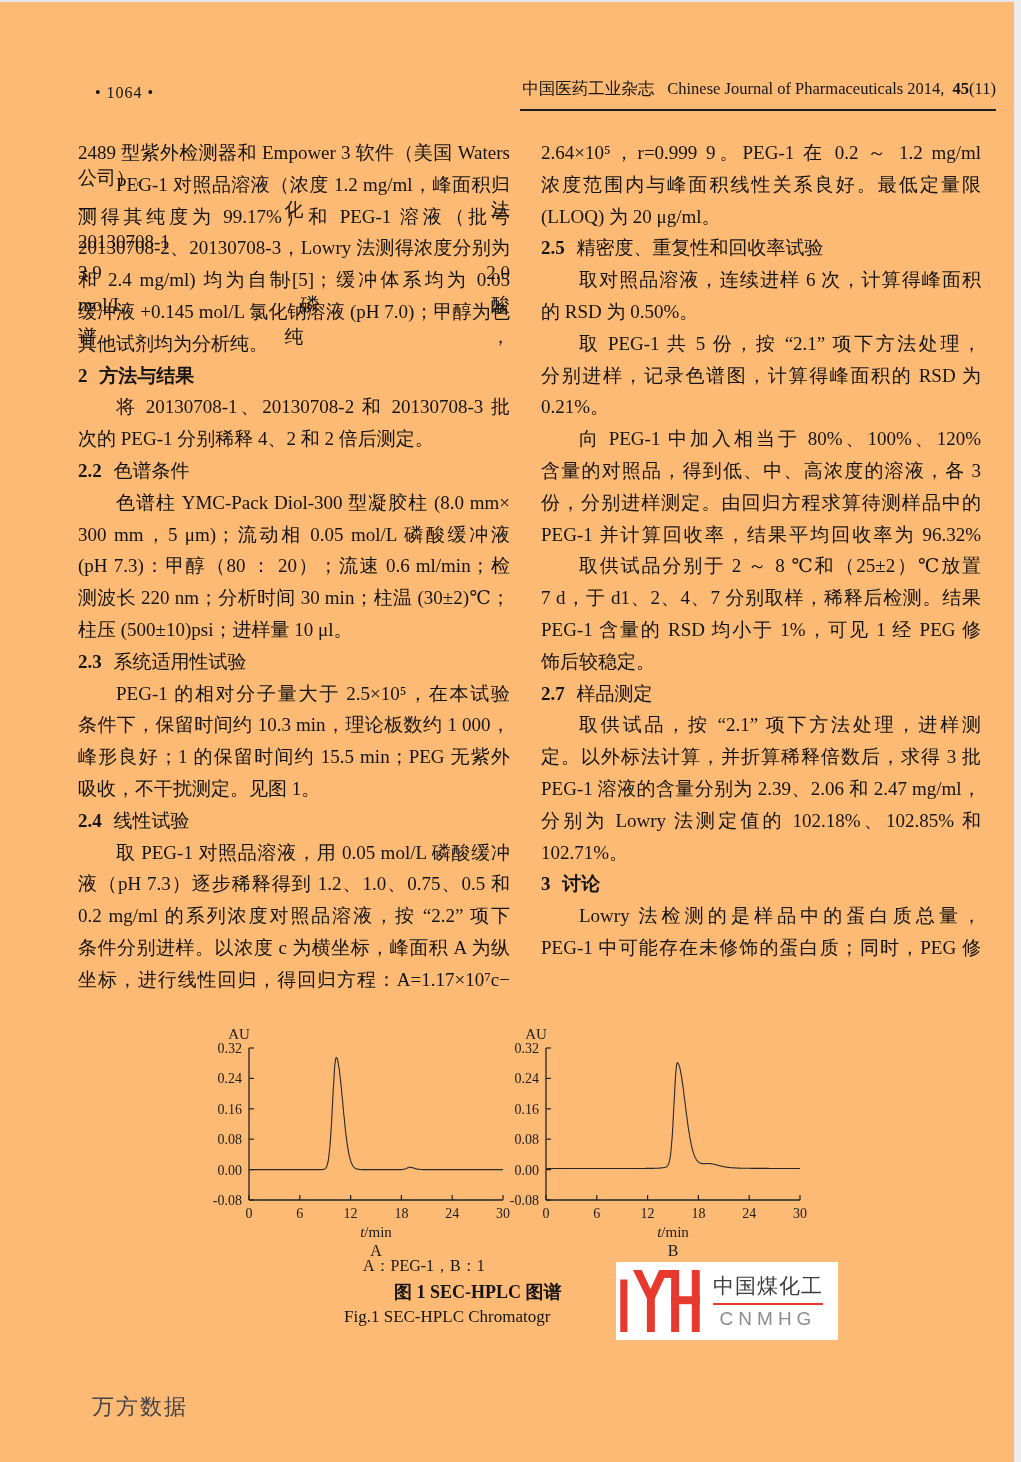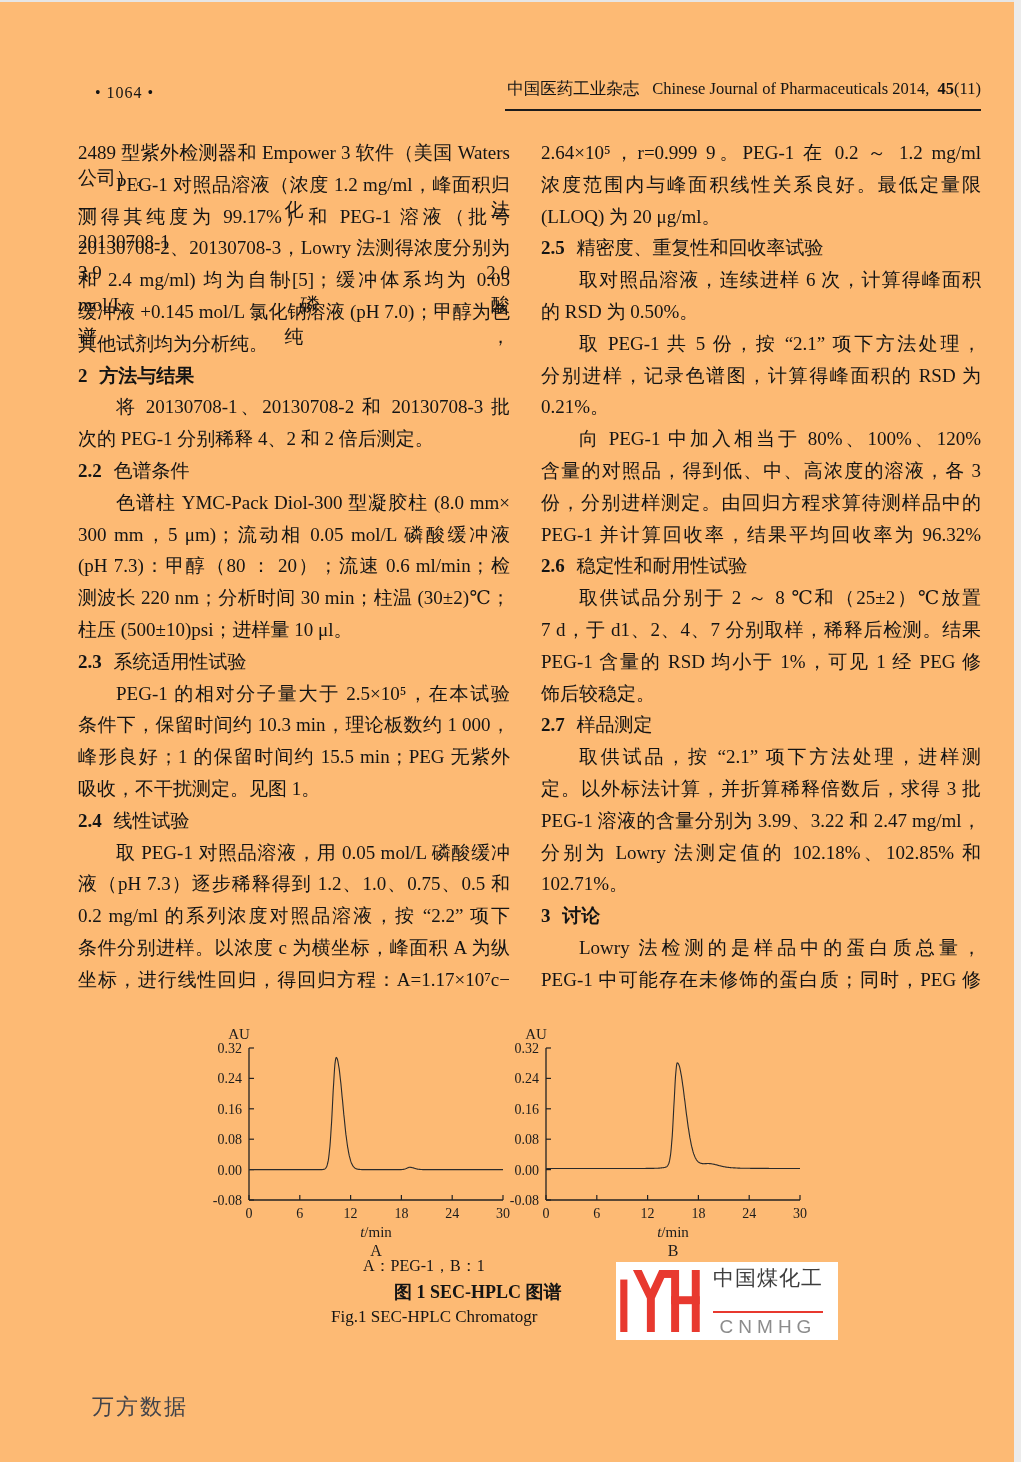--- a/index.html
+++ b/index.html
@@ -14,7 +14,7 @@
   
   .pageno{position:absolute;left:95px;top:84px;font-size:16px;letter-spacing:1px;}
   .jheader{
-    position:absolute;left:505px;top:78px;width:476px;text-align:right;
+    position:absolute;left:520px;top:78px;width:476px;text-align:right;
     font-size:16.5px;padding-bottom:9px;border-bottom:2px solid #1c1c1c;
   }
   .jheader .jr-en{margin-left:9px;}

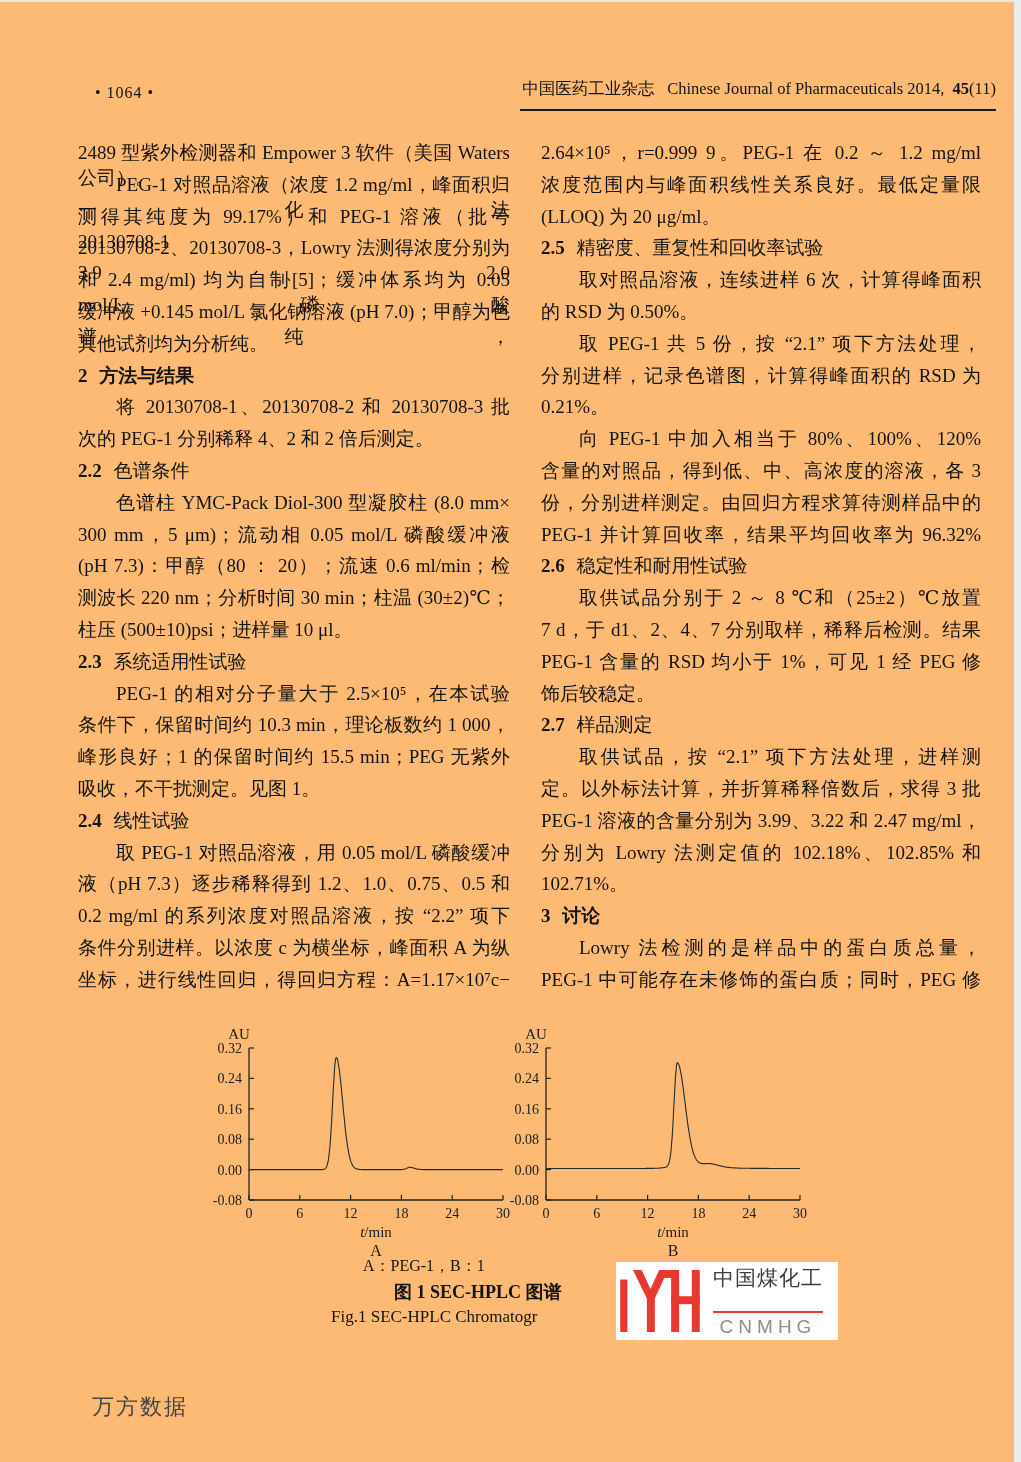--- a/index.html
+++ b/index.html
@@ -114,7 +114,6 @@
       <div class="line j"><b></b><span>含量的对照品，得到低、中、高浓度的溶液，各 3</span></div>
       <div class="line j"><b></b><span>份，分别进样测定。由回归方程求算待测样品中的</span></div>
       <div class="line j"><b></b><span>PEG-1 并计算回收率，结果平均回收率为 96.32%</span></div>
-      <div class="line"><b>2.6</b><span>稳定性和耐用性试验</span></div>
       <div class="line ind j"><b></b><span>取供试品分别于 2 ～ 8 ℃和（25±2）℃放置</span></div>
       <div class="line j"><b></b><span>7 d，于 d1、2、4、7 分别取样，稀释后检测。结果</span></div>
       <div class="line j"><b></b><span>PEG-1 含量的 RSD 均小于 1%，可见 1 经 PEG 修</span></div>

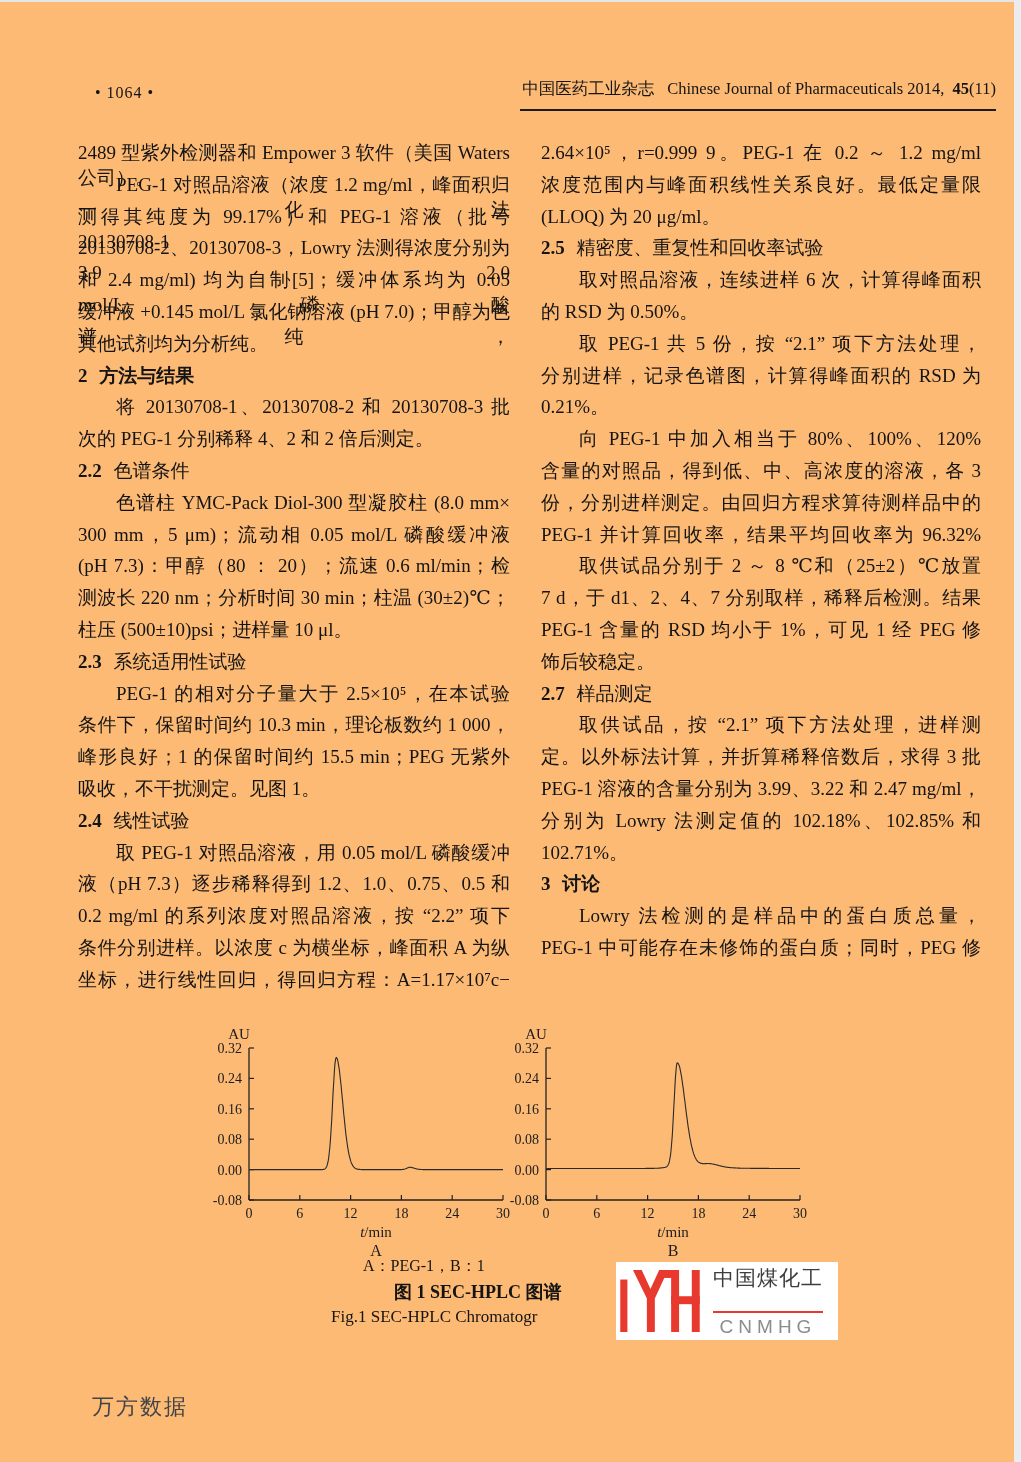--- a/index.html
+++ b/index.html
@@ -121,7 +121,7 @@
       <div class="line"><b>2.7</b><span>样品测定</span></div>
       <div class="line ind j"><b></b><span>取供试品，按 “2.1” 项下方法处理，进样测</span></div>
       <div class="line j"><b></b><span>定。以外标法计算，并折算稀释倍数后，求得 3 批</span></div>
-      <div class="line j"><b></b><span>PEG-1 溶液的含量分别为 3.99、3.22 和 2.47 mg/ml，</span></div>
+      <div class="line j"><b></b><span>PEG-1 溶液的含量分别为 2.39、2.06 和 2.47 mg/ml，</span></div>
       <div class="line j"><b></b><span>分别为 Lowry 法测定值的 102.18%、102.85% 和</span></div>
       <div class="line"><b></b><span>102.71%。</span></div>
       <div class="line hd"><b>3</b><span>讨论</span></div>

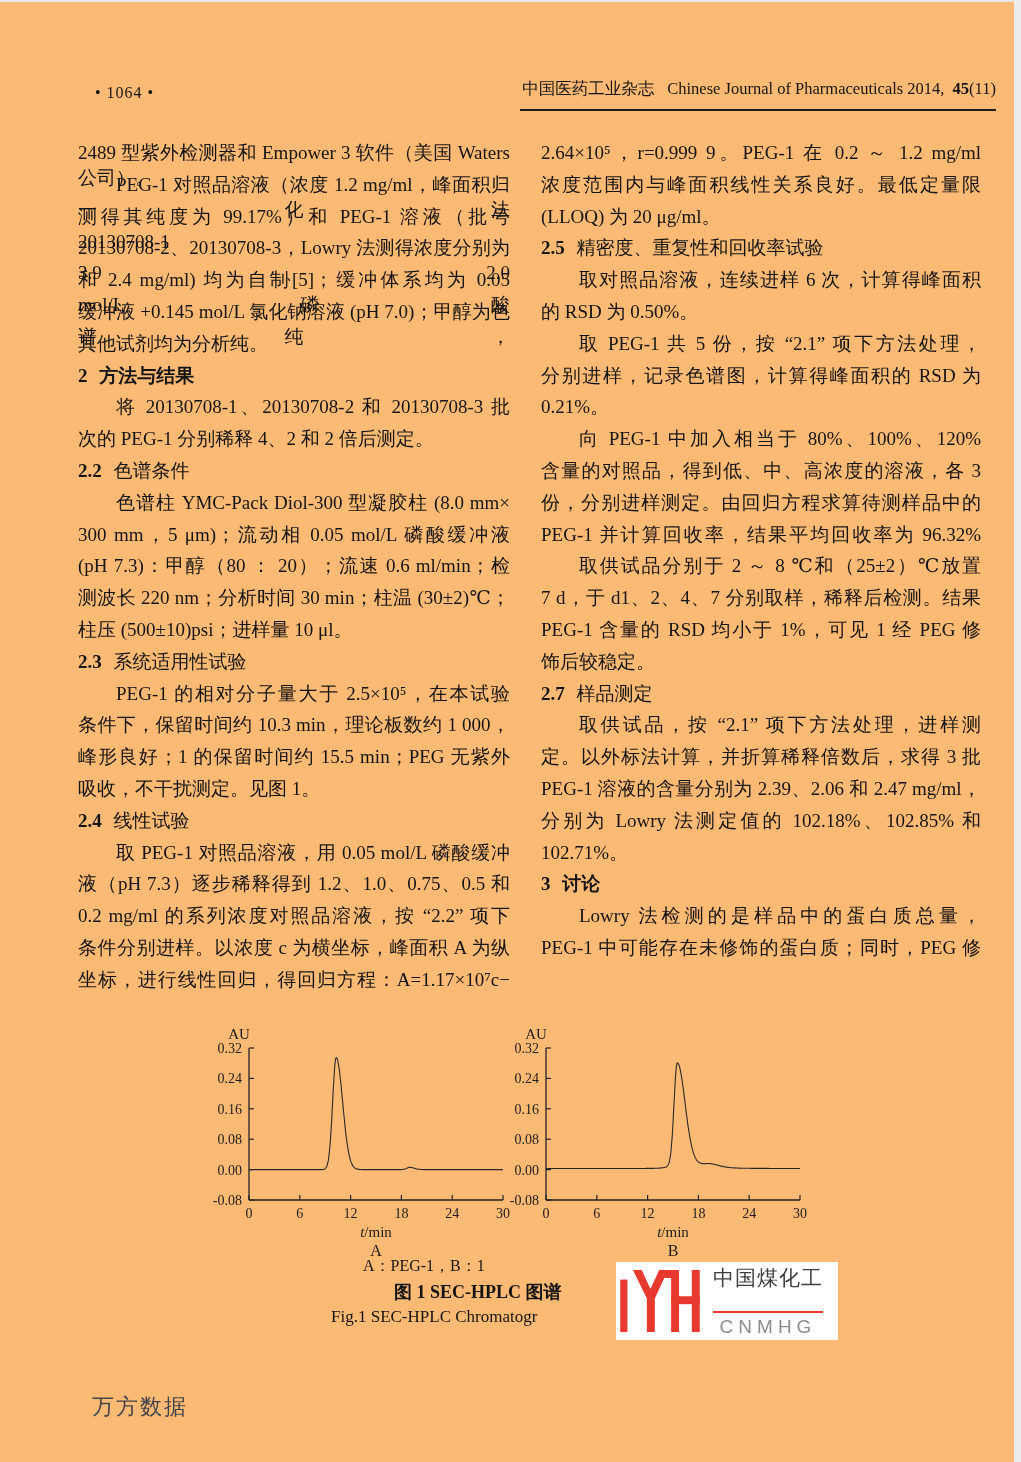--- a/index.html
+++ b/index.html
@@ -51,7 +51,7 @@
   .logo-glyph{width:88px;height:62px;flex:0 0 auto;}
   .logo-textcol{margin-left:9px;font-family:"Liberation Sans","DejaVu Sans",sans-serif;}
   .logo-cn{font-size:21px;color:#3d3d3d;letter-spacing:1px;
-           padding-bottom:19px;border-bottom:2px solid #e8392f;display:inline-block;}
+           padding-bottom:3px;border-bottom:2px solid #e8392f;display:inline-block;}
   .logo-en{font-size:19px;color:#8c8c8c;letter-spacing:5px;margin-top:3px;text-align:center;}
 
   .footer-mark{position:absolute;left:92px;top:1392px;font-size:22px;color:#43444a;

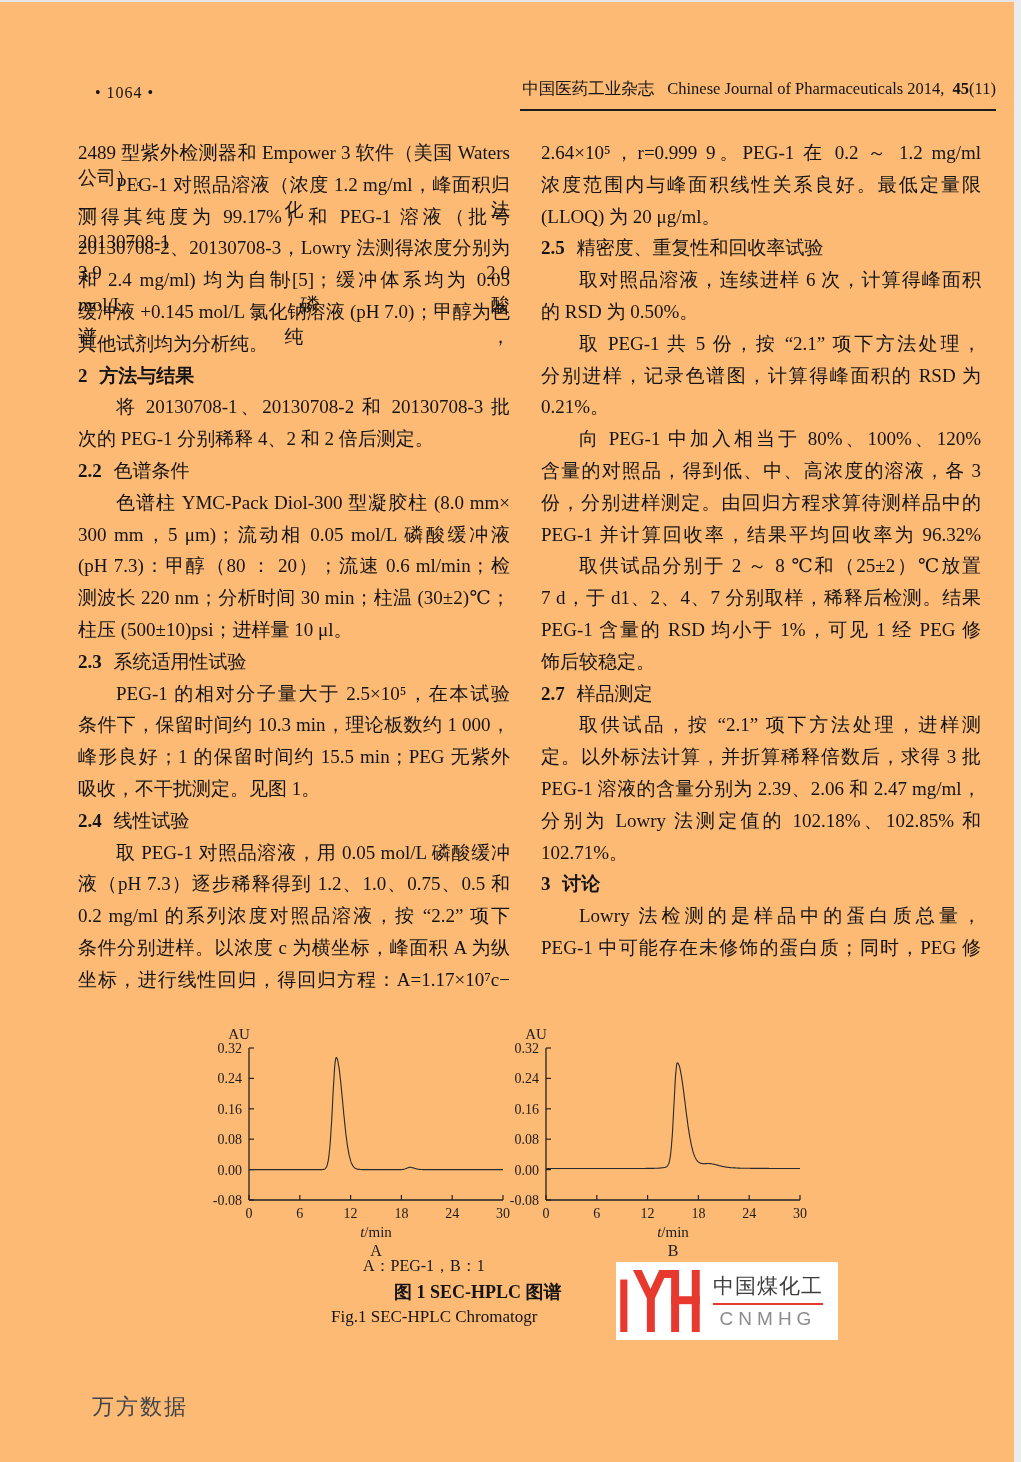--- a/index.html
+++ b/index.html
@@ -43,7 +43,7 @@
   .figcap{position:absolute;text-align:left;}
   .cap-sub{left:363px;top:1256px;width:300px;font-size:16px;}
   .cap-cn{left:394px;top:1280px;width:300px;font-size:18px;font-weight:bold;}
-  .cap-en{left:331px;top:1307px;width:300px;font-size:17px;}
+  .cap-en{left:344px;top:1307px;width:300px;font-size:17px;}
 
   
   .logo{position:absolute;left:616px;top:1262px;width:222px;height:78px;

